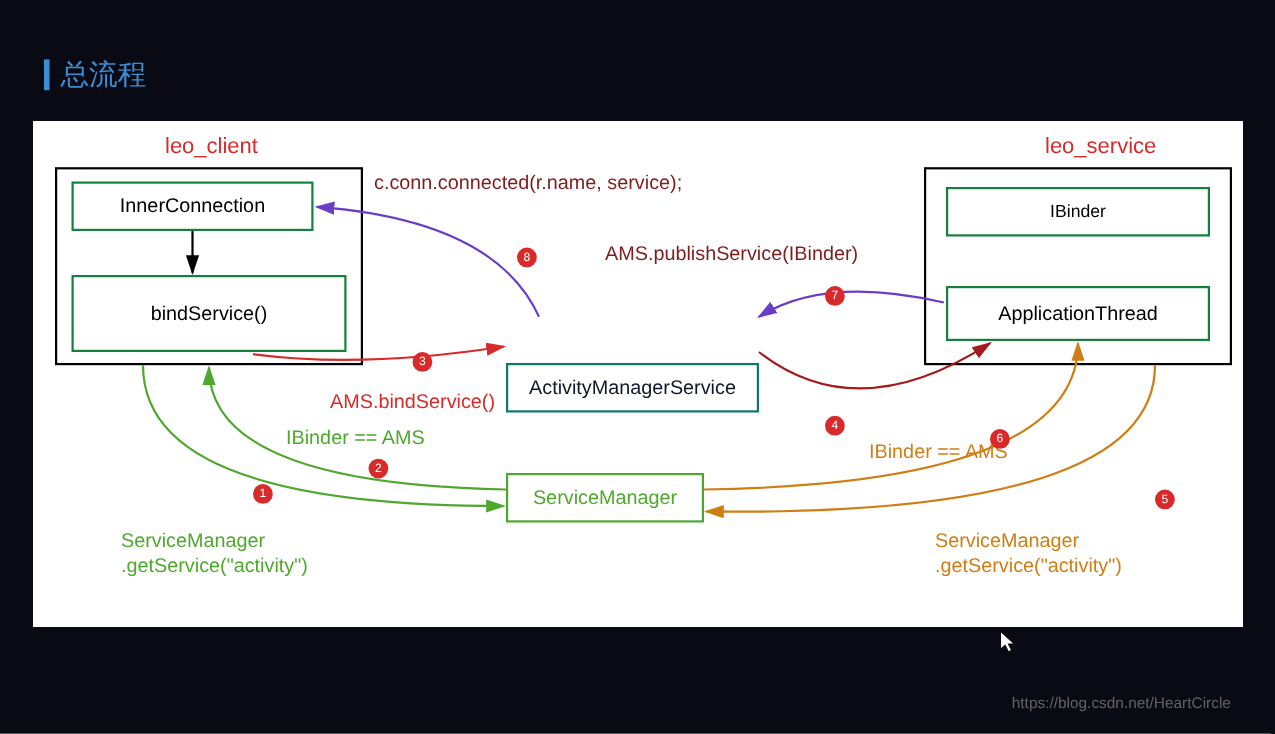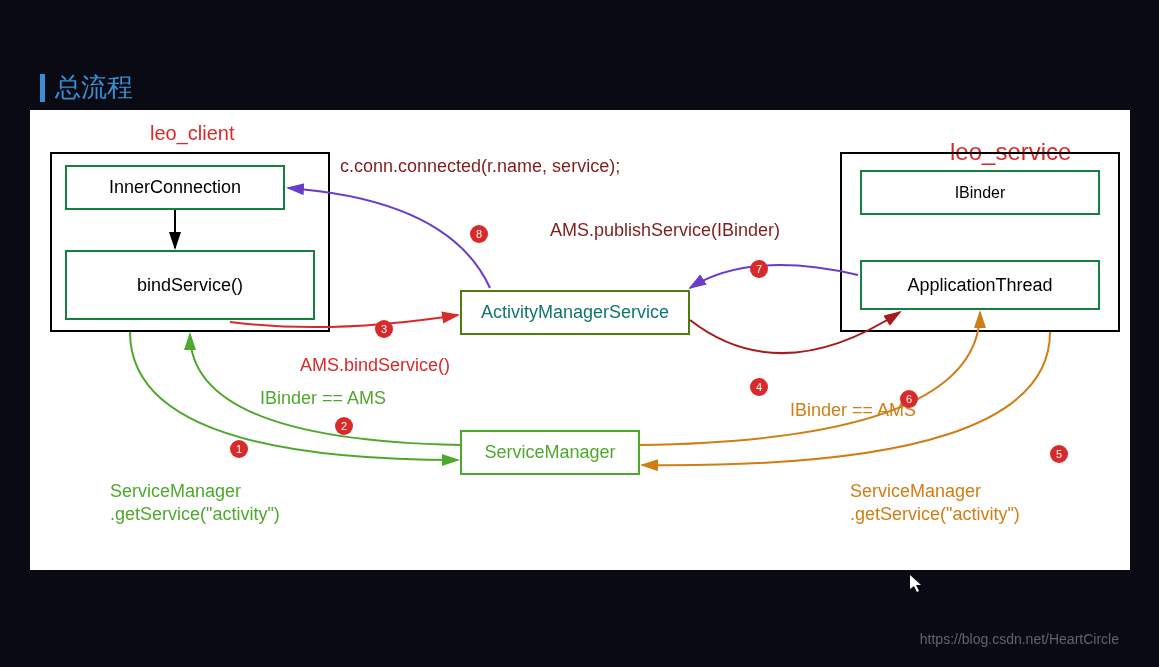--- a/index.html
+++ b/index.html
@@ -17,7 +17,6 @@
       left: 40px;
       display: flex;
       align-items: center;
-      margin-top: 20px;
     }
     .title-marker {
       width: 5px;

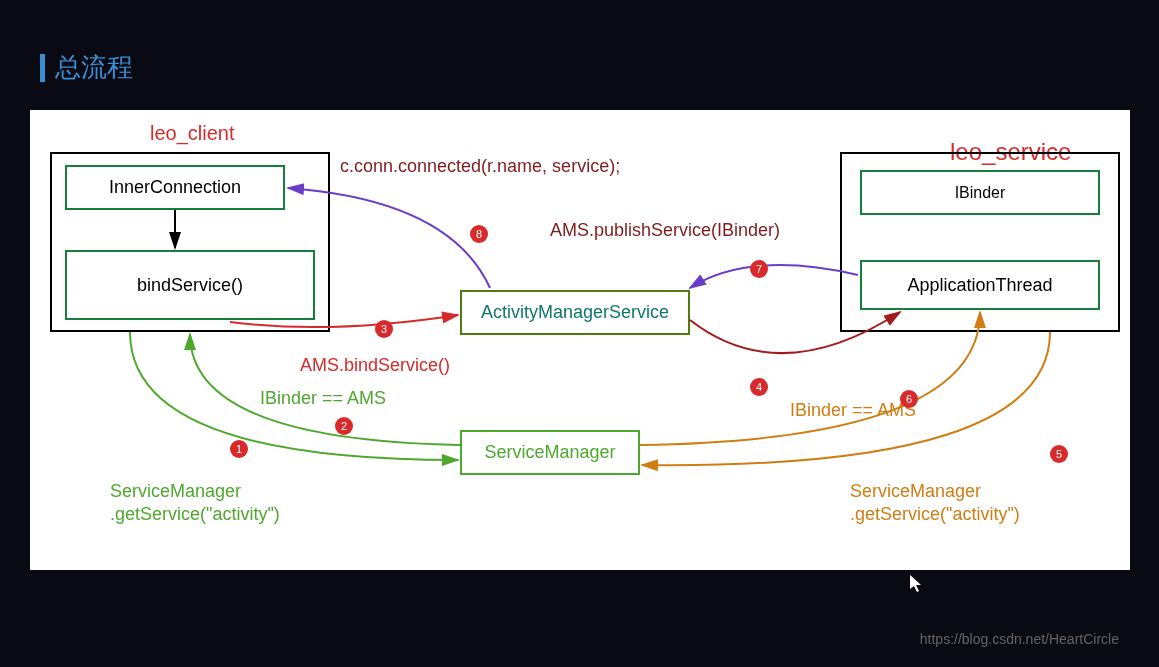--- a/index.html
+++ b/index.html
@@ -119,7 +119,7 @@
     <div>bindService()</div>
   </div>
 
-  <div class="label red" style="top:28px;left:920px;font-size:24px">leo_service</div>
+  <div class="label red" style="top:12px;left:920px;font-size:20px">leo_service</div>
   <div class="outer-box" style="top:42px;left:810px;width:280px;height:180px"></div>
   <div class="box" style="top:60px;left:830px;width:240px;height:45px;font-size:16px">IBinder</div>
   <div class="box" style="top:150px;left:830px;width:240px;height:50px">ApplicationThread</div>

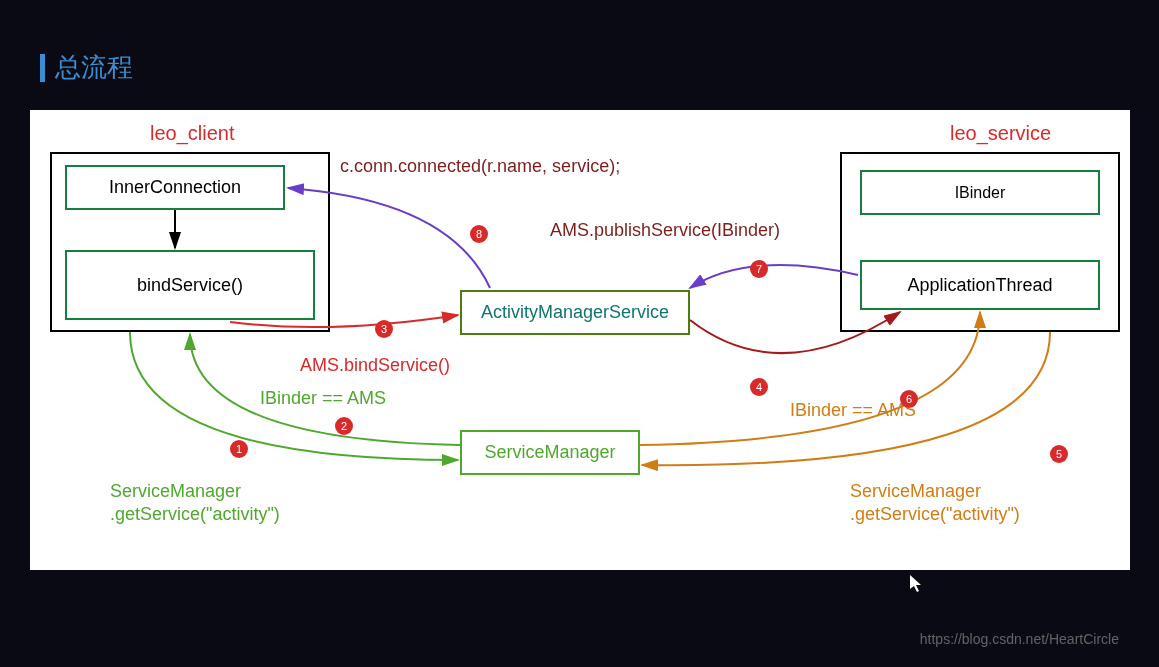--- a/index.html
+++ b/index.html
@@ -94,8 +94,9 @@
       font-size: 16px;
     }
     .ams-box {
-      border: 2px solid #4d7c0f;
-      color: #0f766e;
+      border: 2px solid #0f766e;
+      color: #0f172a;
+      margin-top: 40px;
     }
     .sm-box {
       border: 2px solid #4fa82e;

